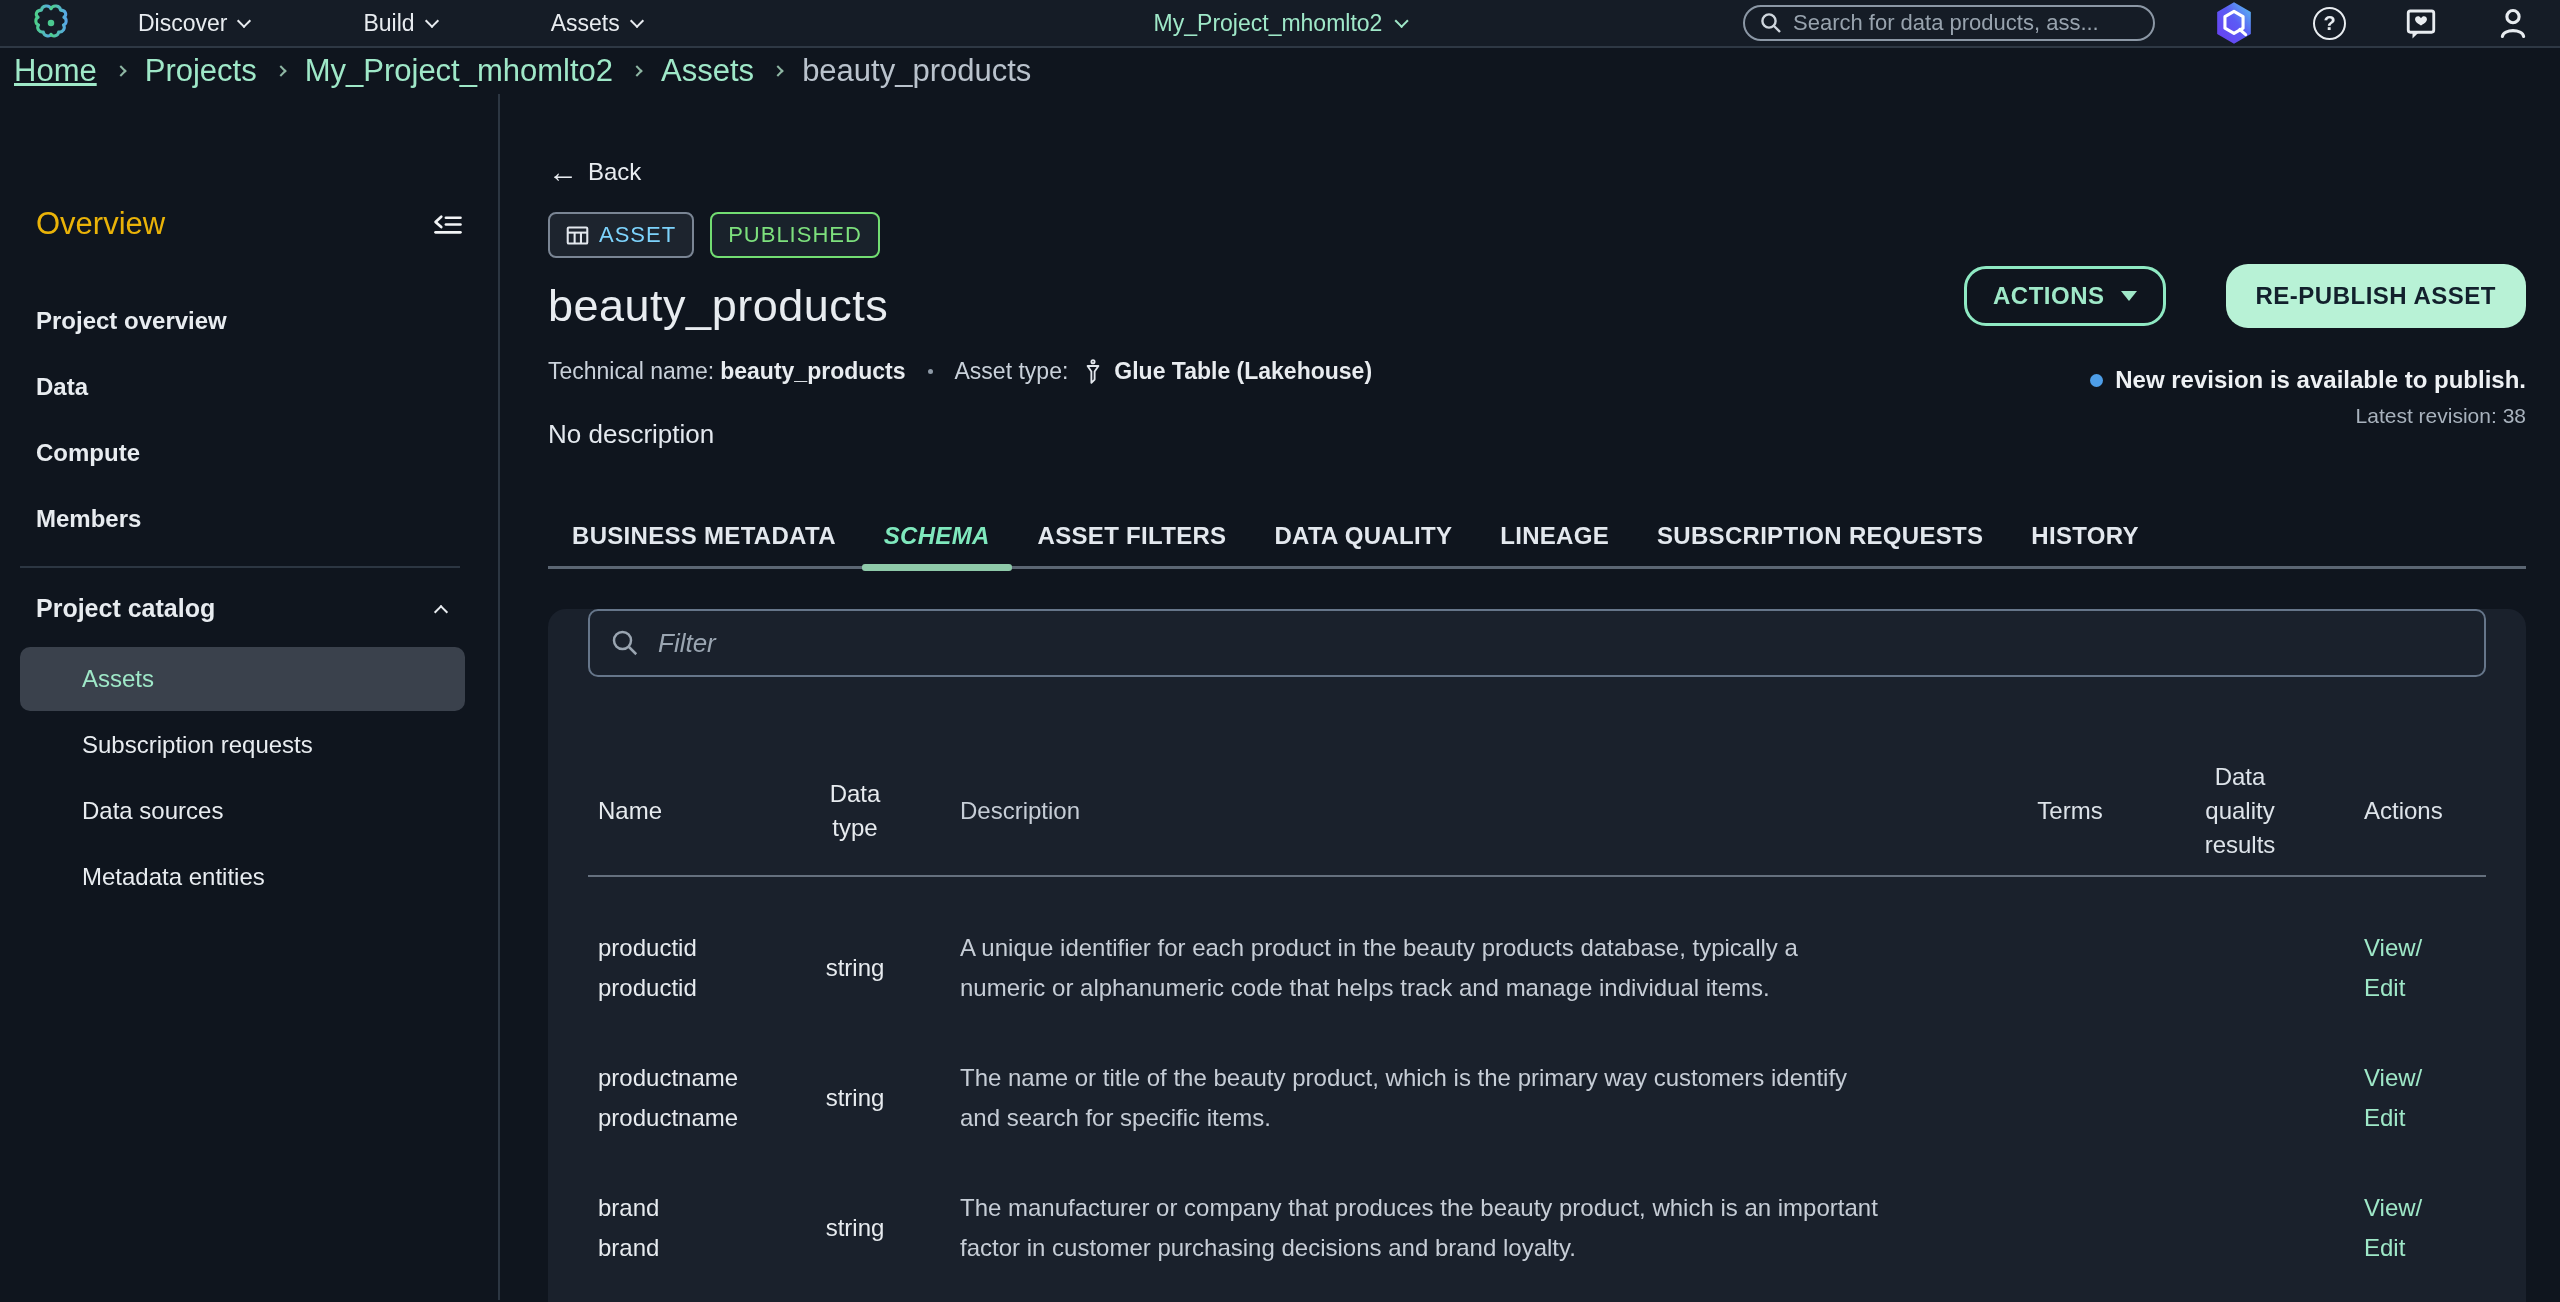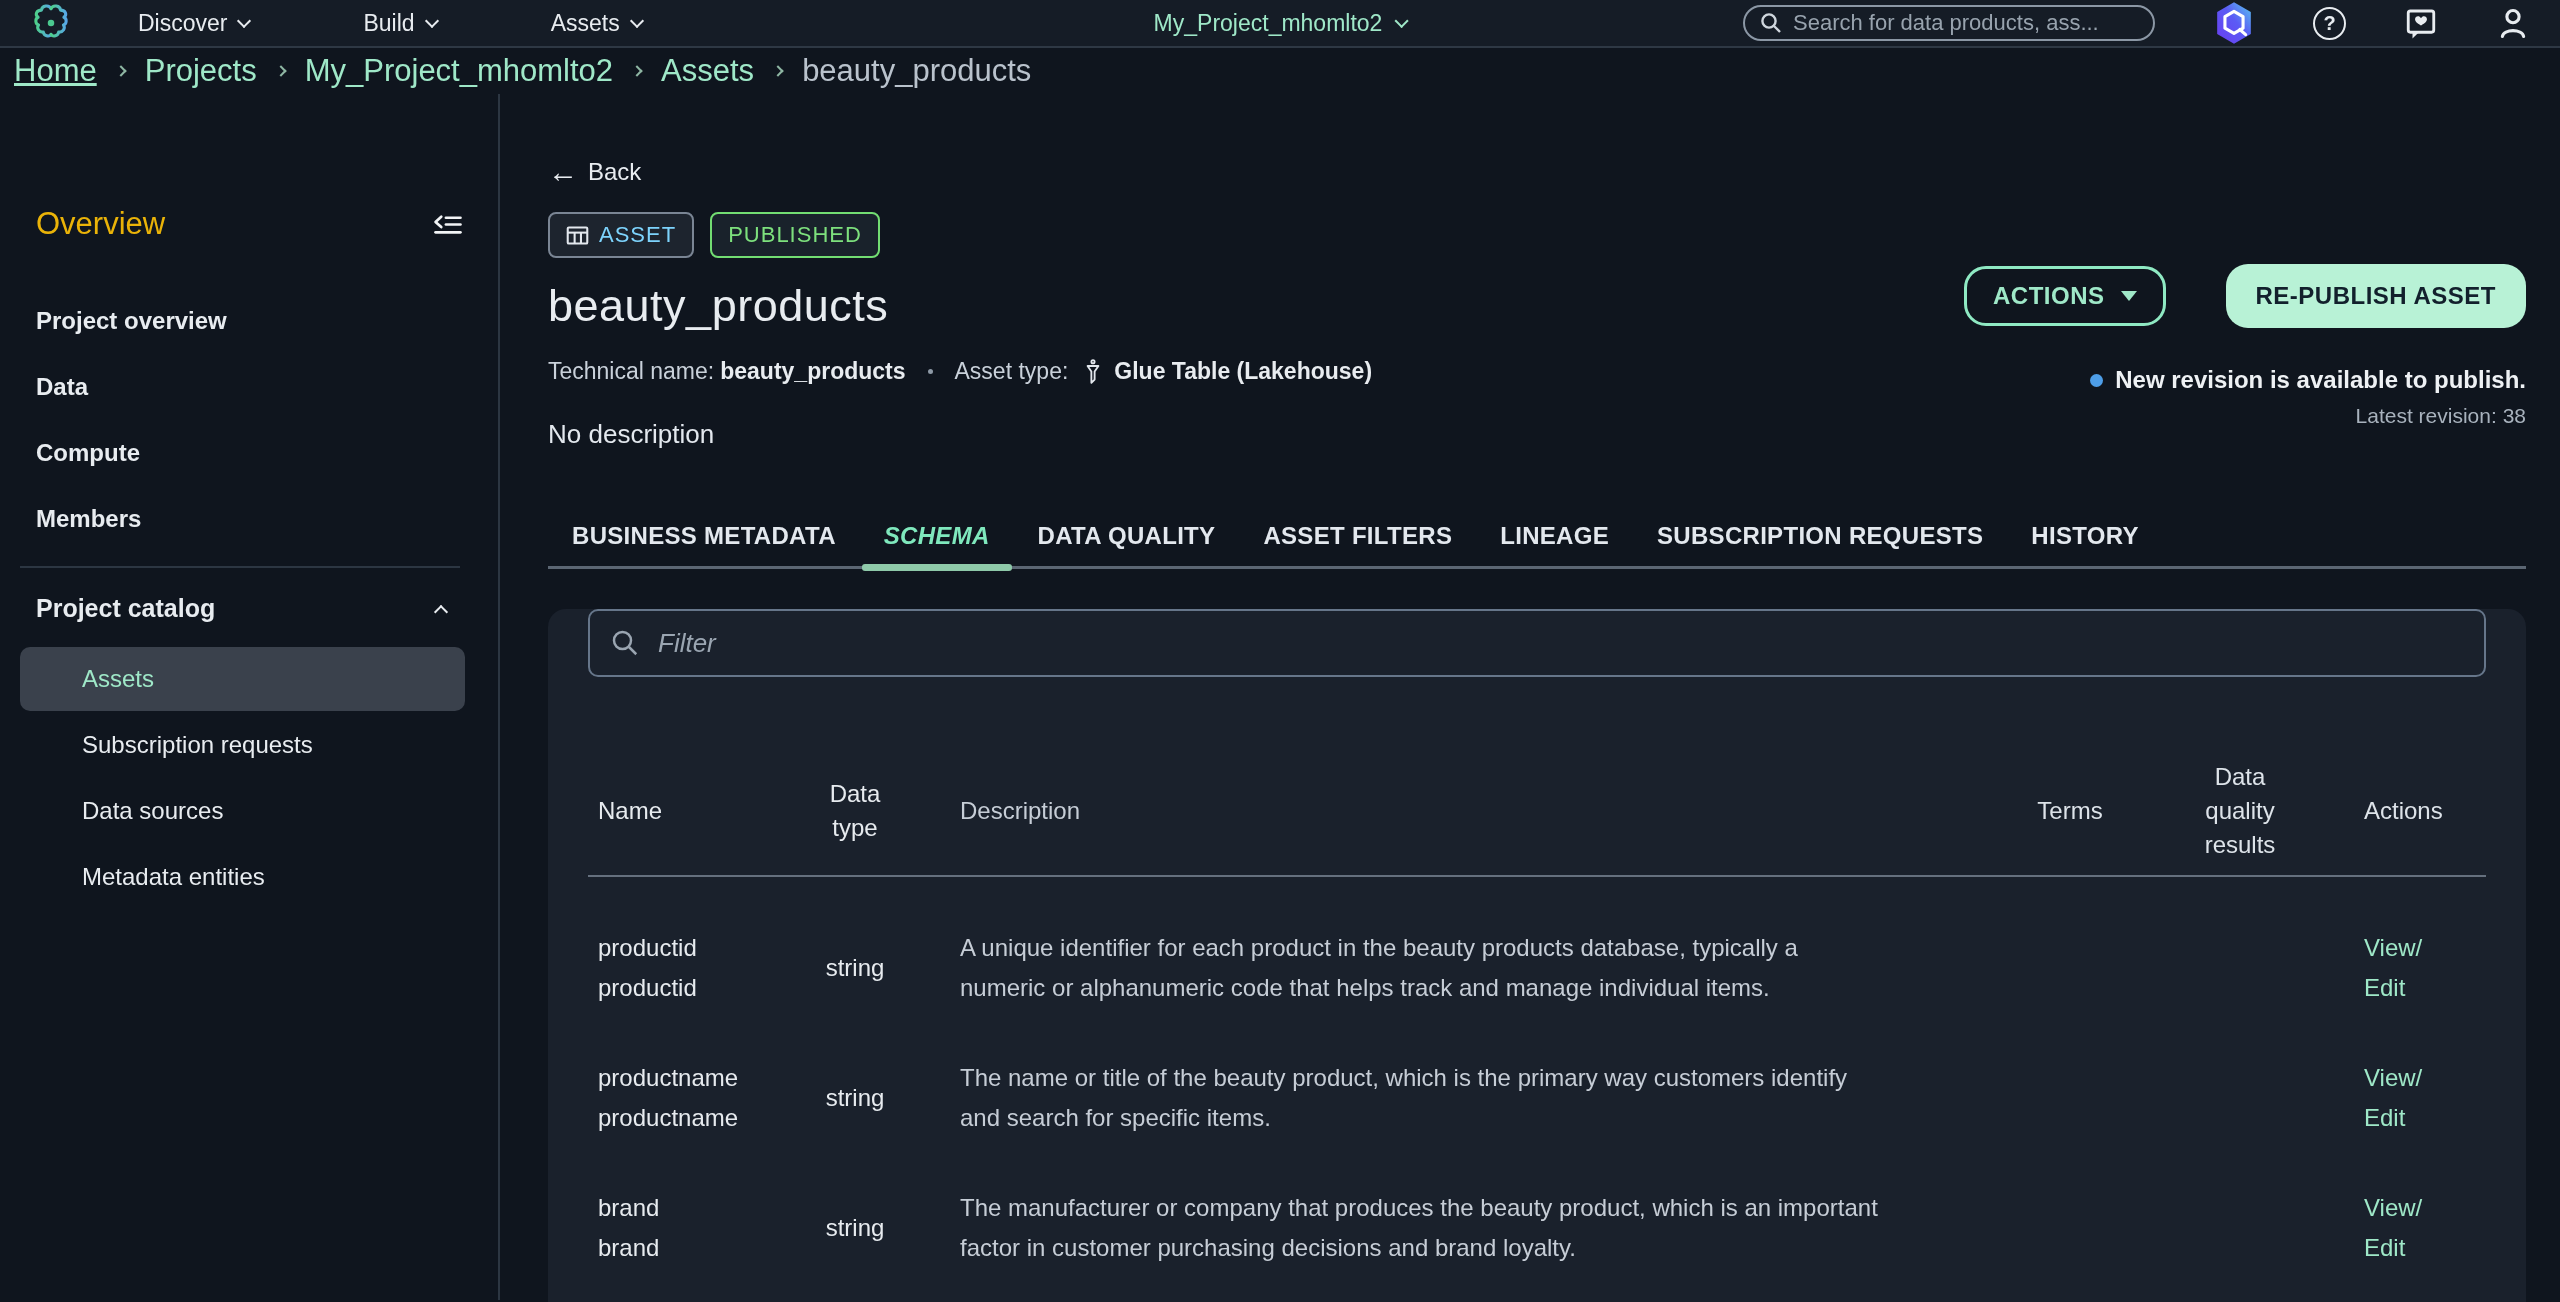--- a/index.html
+++ b/index.html
@@ -284,8 +284,8 @@
     <div class="tabs">
       <div class="tab">BUSINESS METADATA</div>
       <div class="tab active">SCHEMA</div>
+      <div class="tab">ASSET FILTERS</div>
       <div class="tab">DATA QUALITY</div>
-      <div class="tab">ASSET FILTERS</div>
       <div class="tab">LINEAGE</div>
       <div class="tab">SUBSCRIPTION REQUESTS</div>
       <div class="tab">HISTORY</div>

